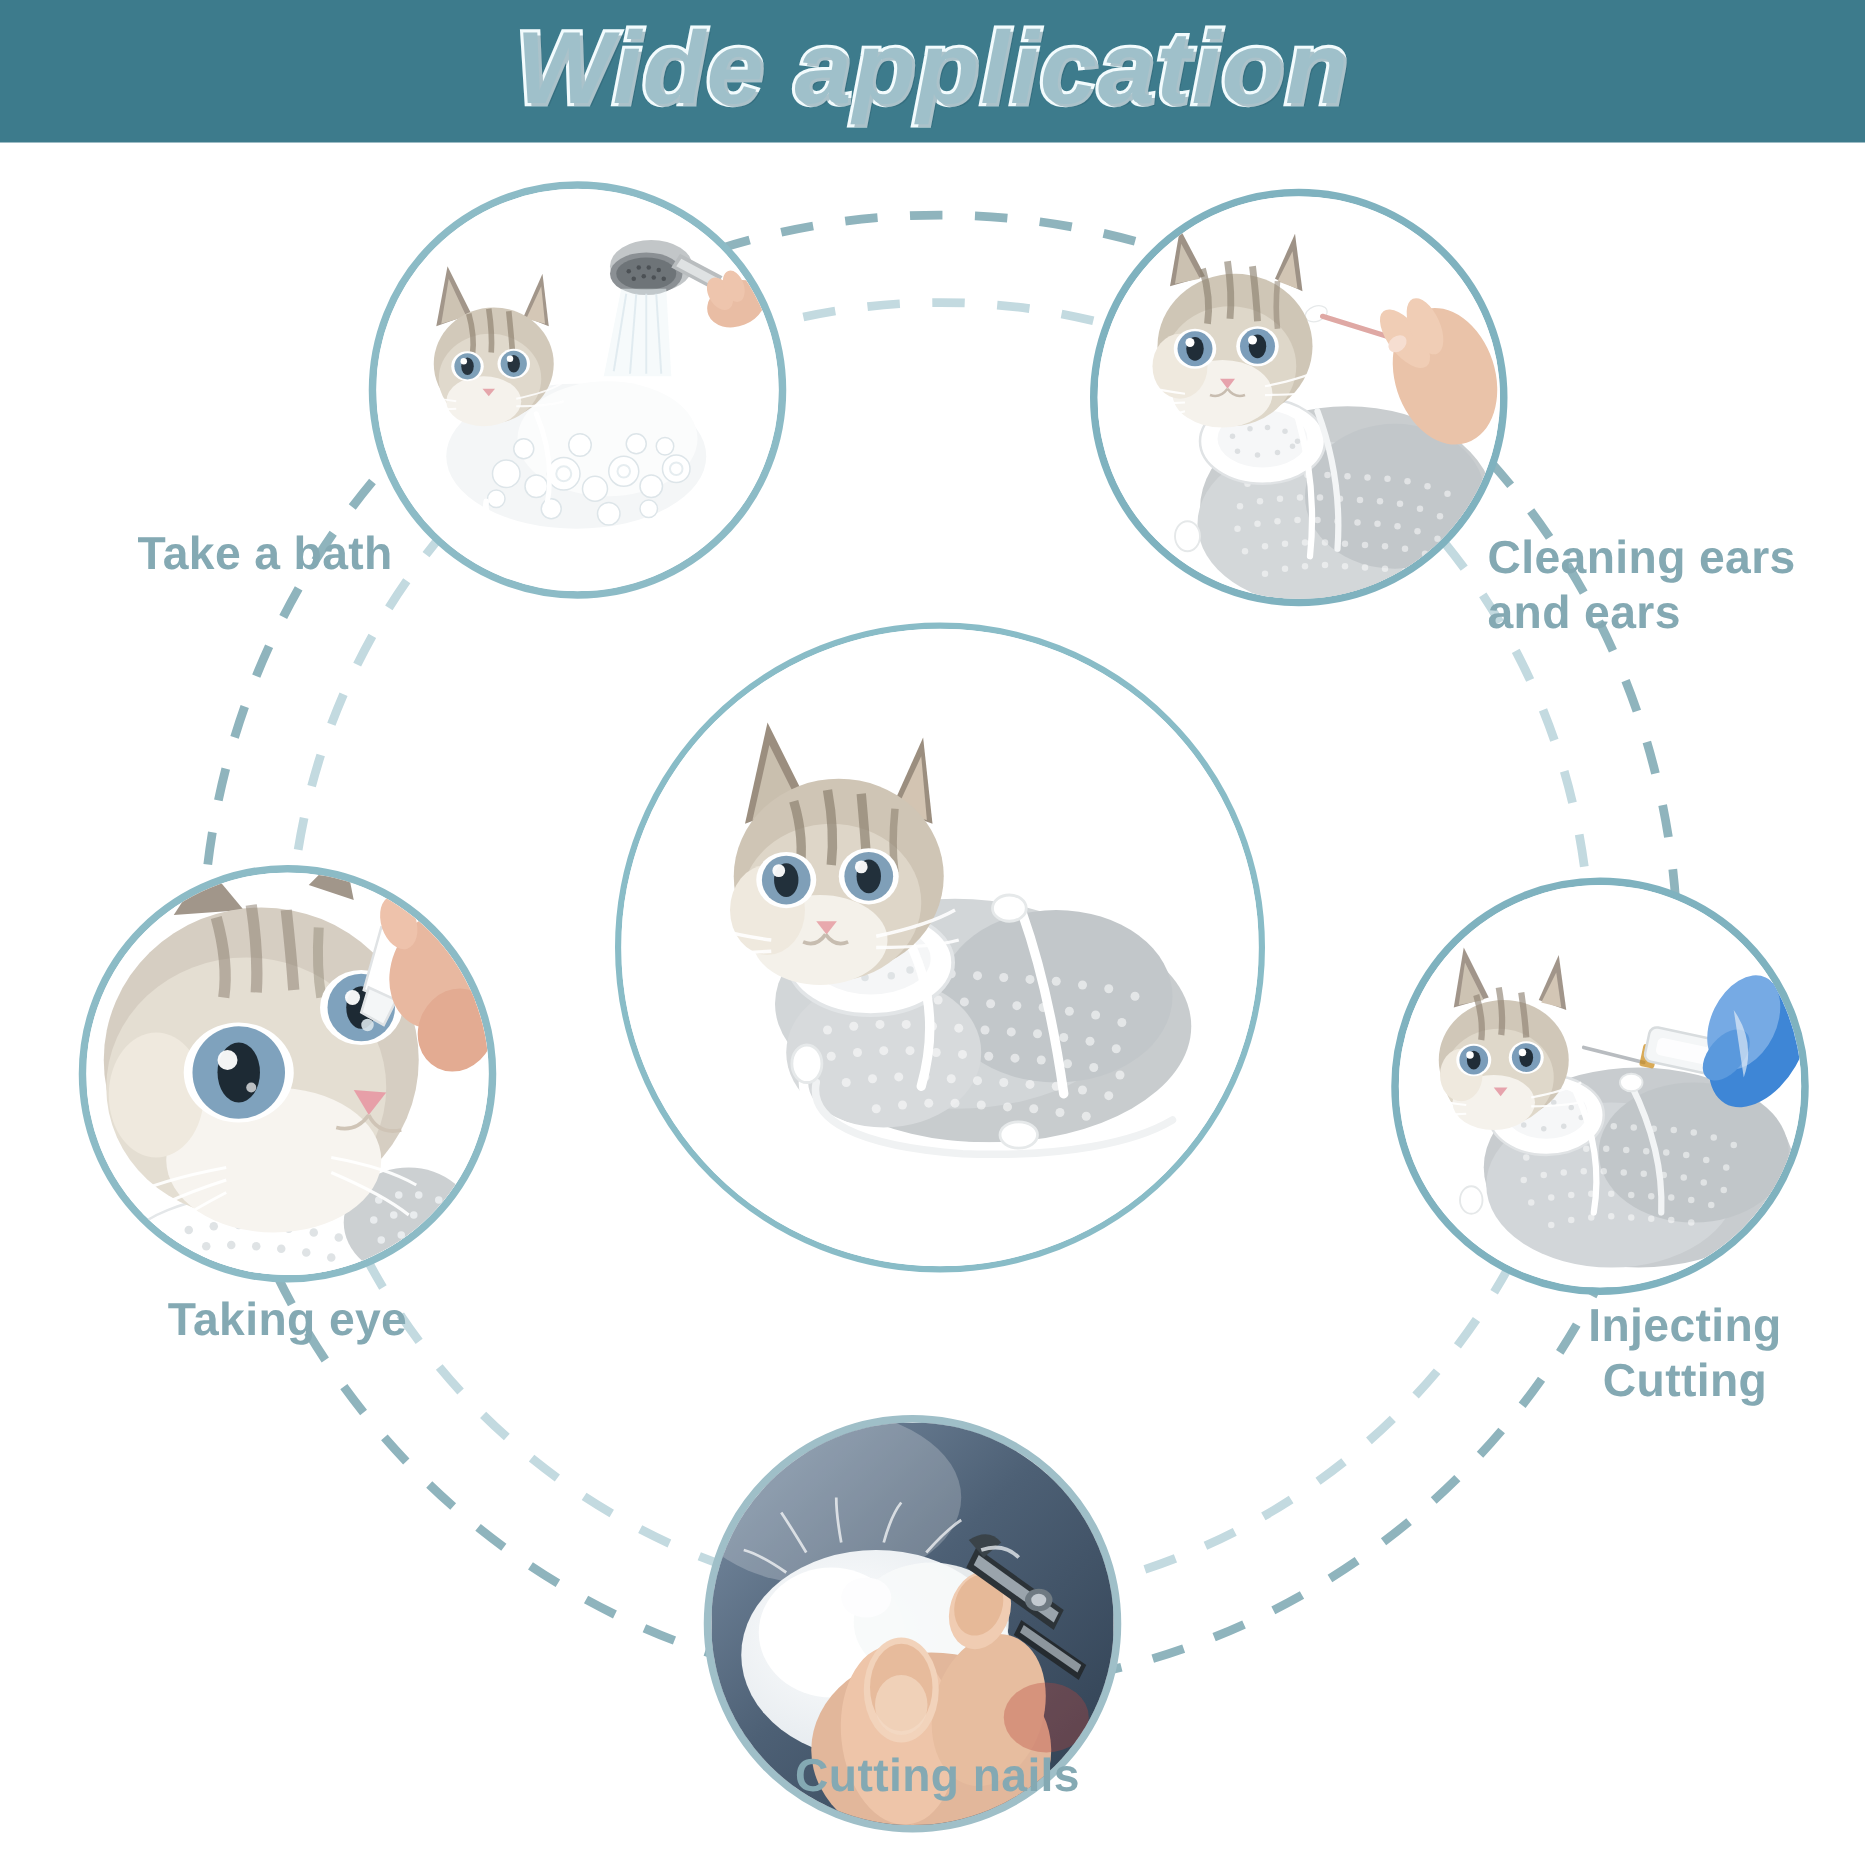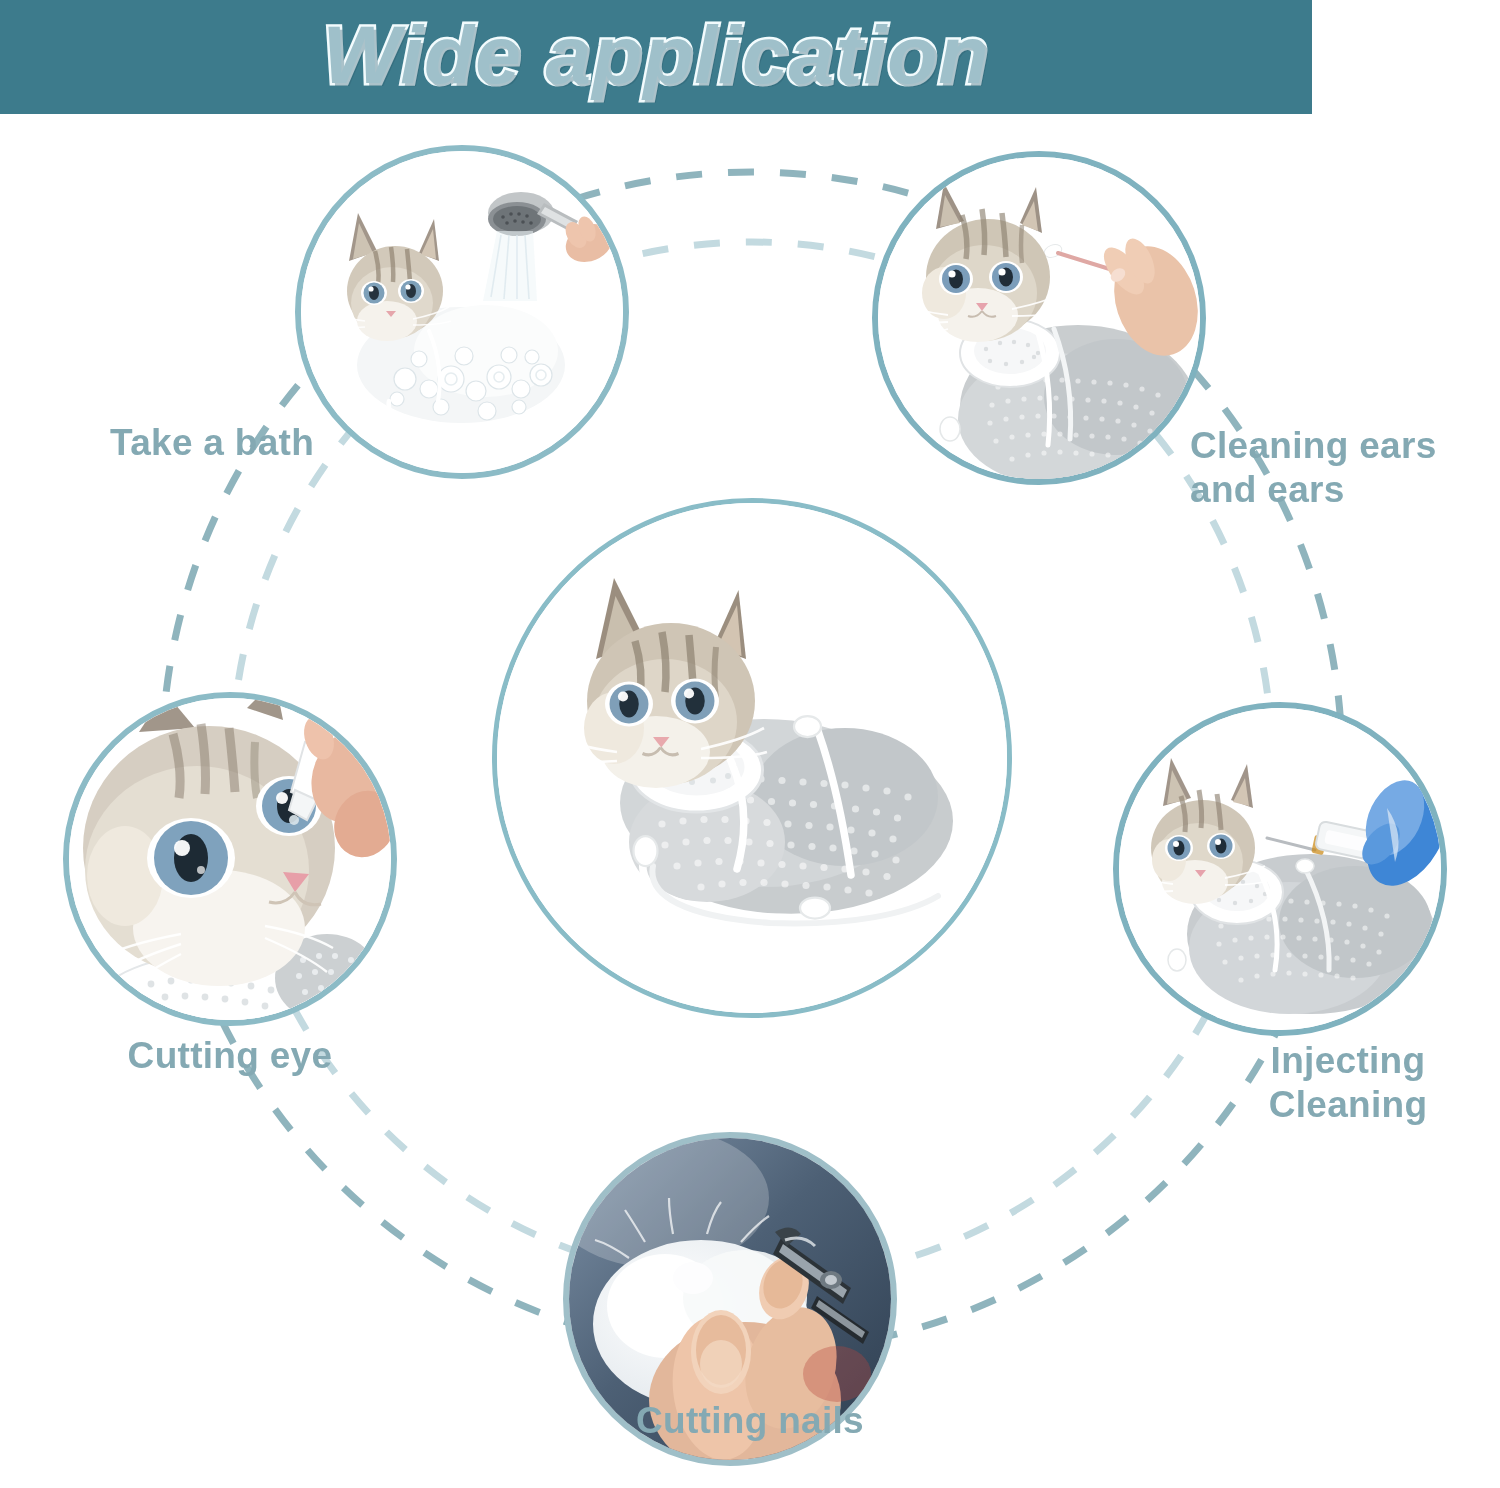--- a/index.html
+++ b/index.html
@@ -8,7 +8,7 @@
 
   
   #header-banner{
-    position:absolute;left:0;top:0;width:1312px;height:114px;
+    position:absolute;left:0;top:0;width:1492px;height:114px;
     background:#3d7b8c;display:flex;align-items:center;justify-content:center;
   }
   #header-title{

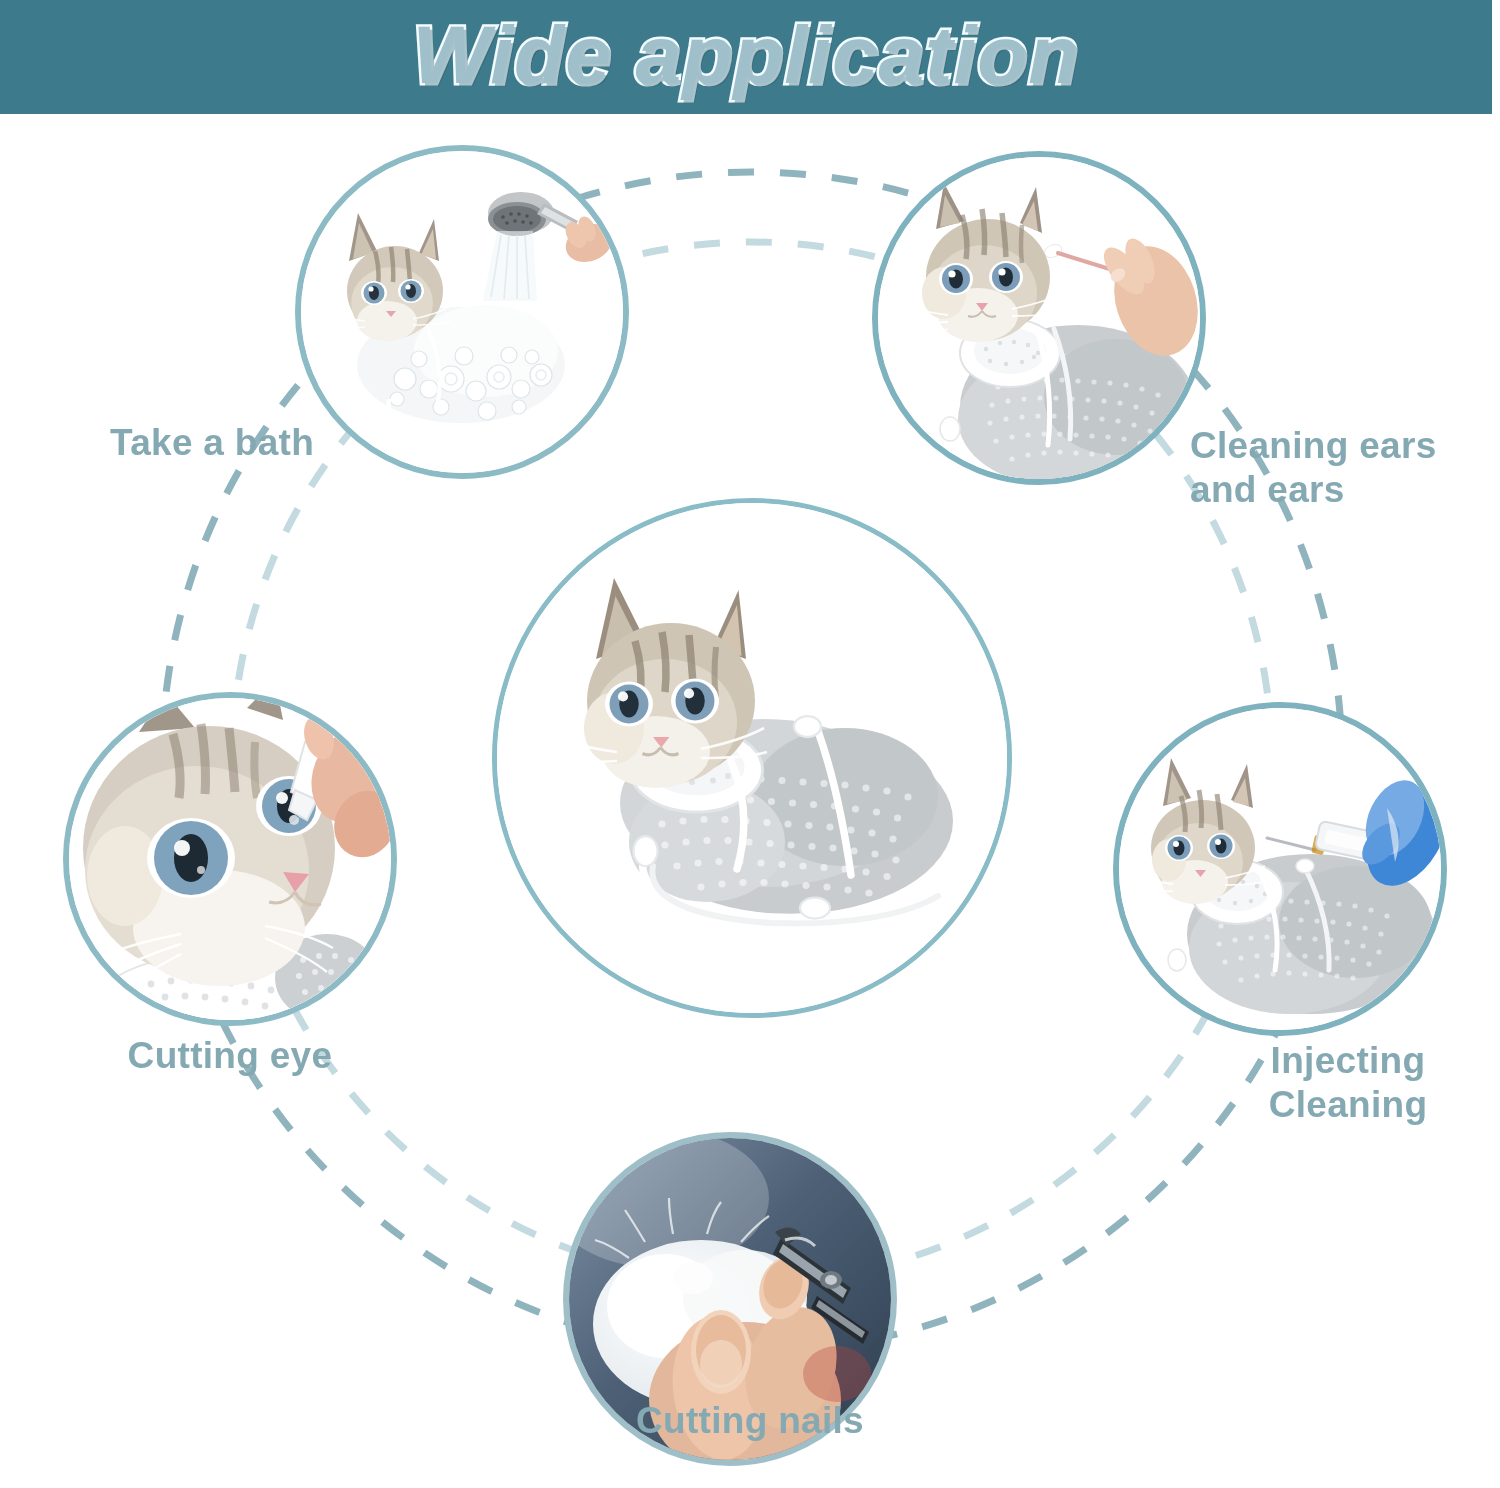--- a/index.html
+++ b/index.html
@@ -706,7 +706,7 @@
   </div>
 
   <div class="node-label" id="label-eye">
-    <div>Cutting eye</div>
+    <div>Taking eye</div>
   </div>
 
   <div class="node-label" id="label-inject">

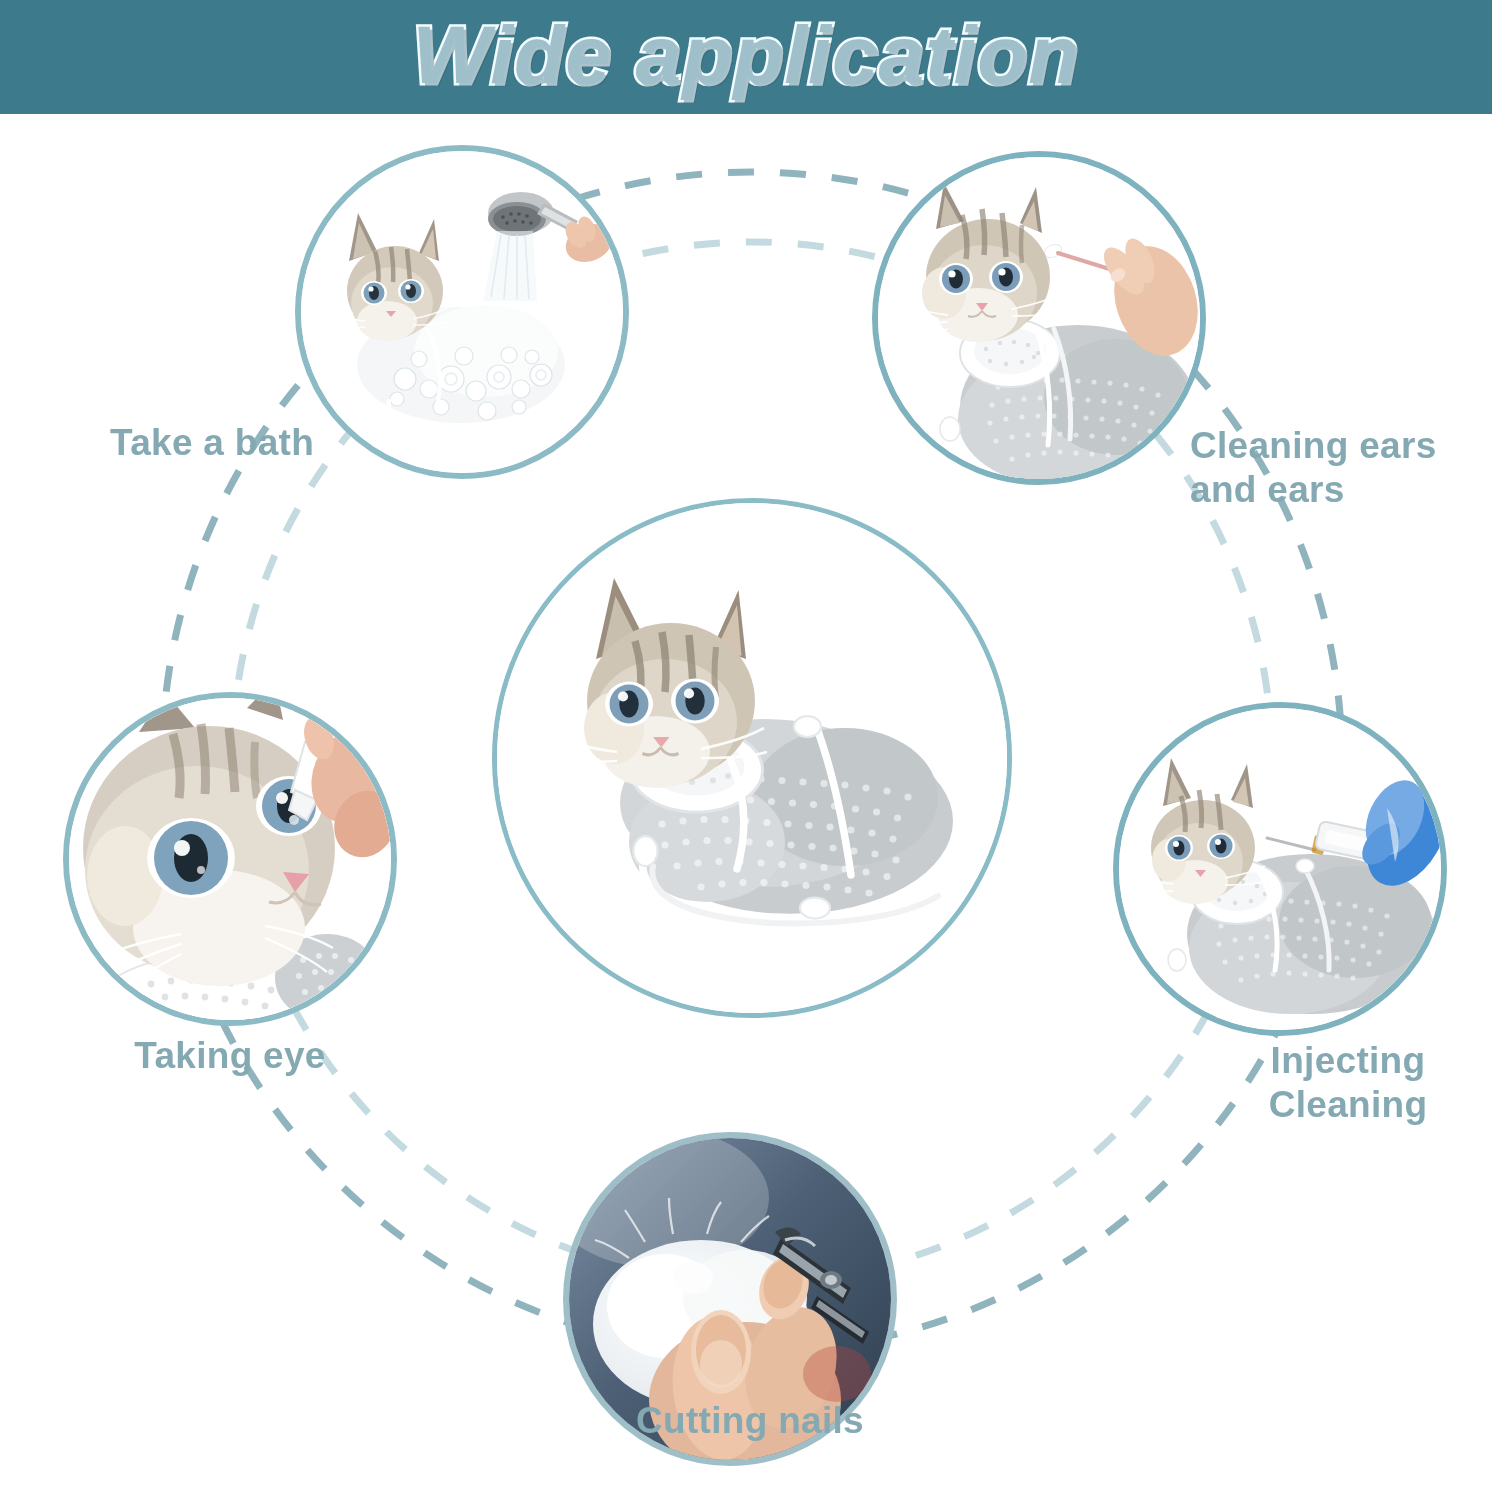--- a/index.html
+++ b/index.html
@@ -711,7 +711,7 @@
 
   <div class="node-label" id="label-inject">
     <div>Injecting</div>
-    <div>Cleaning</div>
+    <div>Cutting</div>
   </div>
 
   <div class="node-label" id="label-nails">

